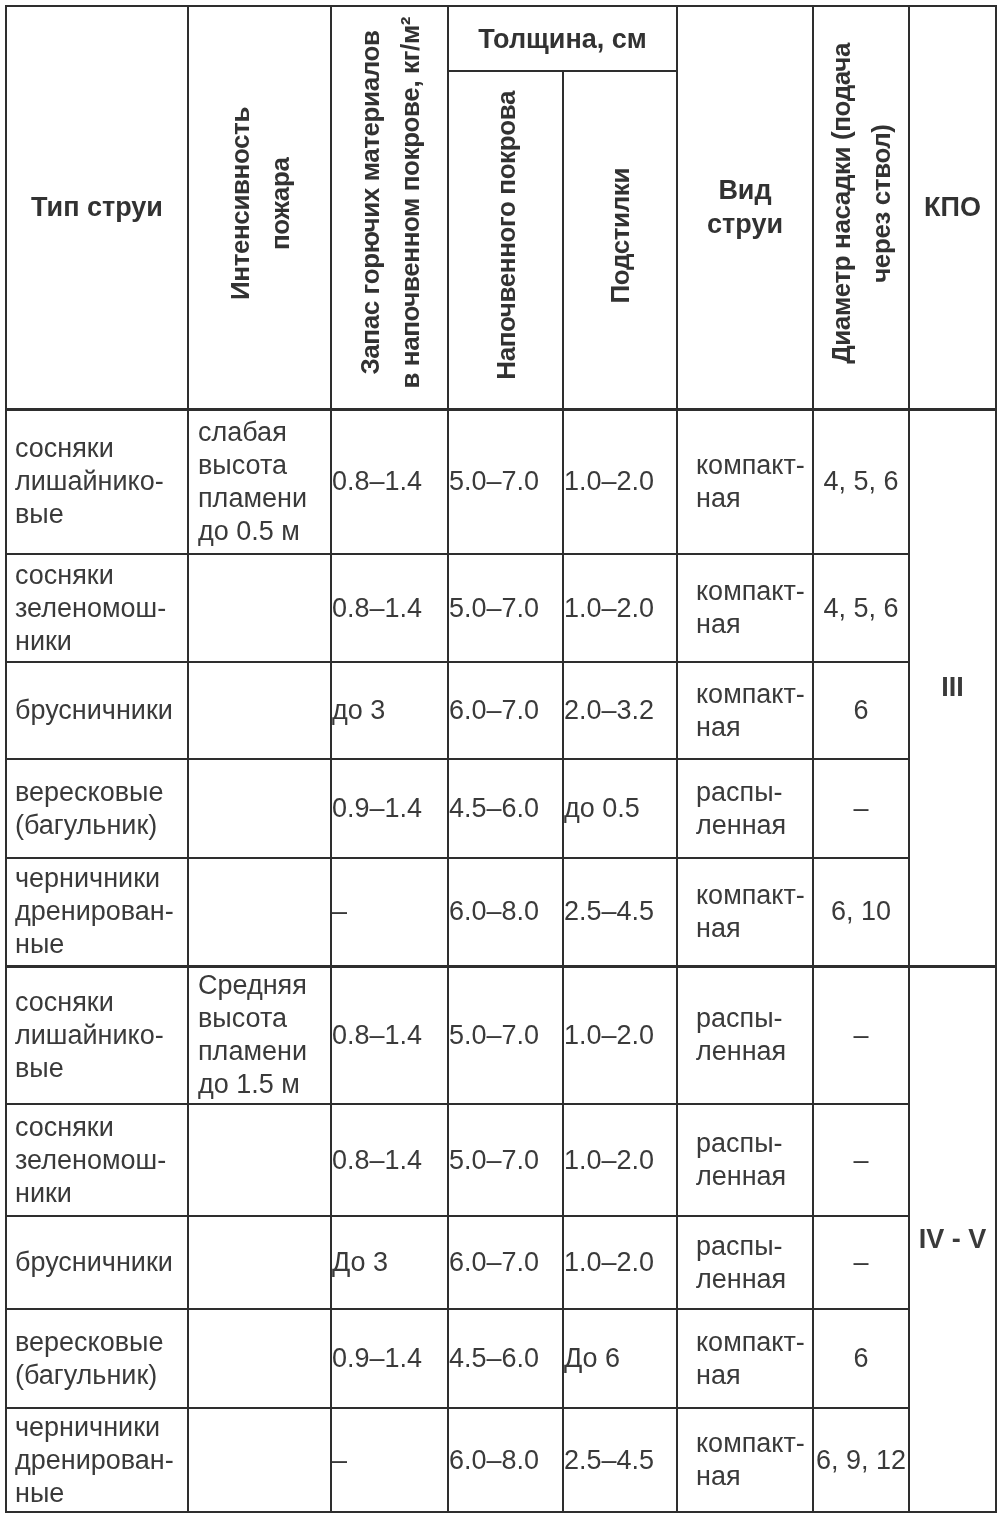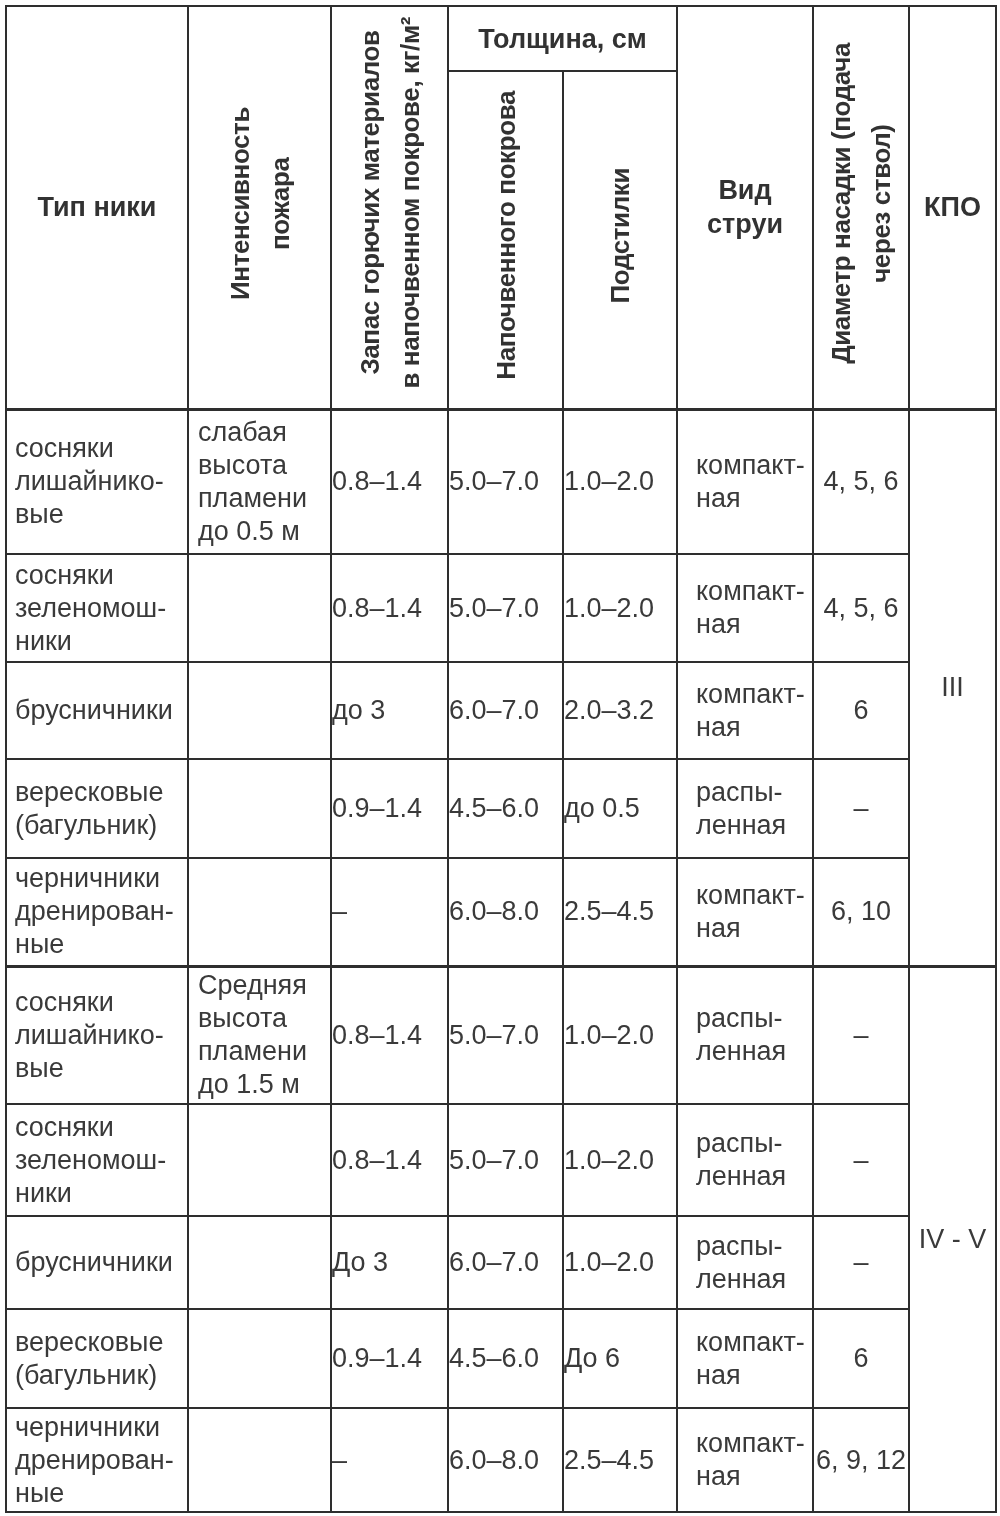--- a/index.html
+++ b/index.html
@@ -79,7 +79,7 @@
   </colgroup>
   <thead>
     <tr style="height:65px">
-      <th rowspan="2">Тип ники</th>
+      <th rowspan="2">Тип струи</th>
       <th rowspan="2"><span class="vtext">Интенсивность
 пожара</span></th>
       <th rowspan="2"><span class="vtext">Запас горючих материалов

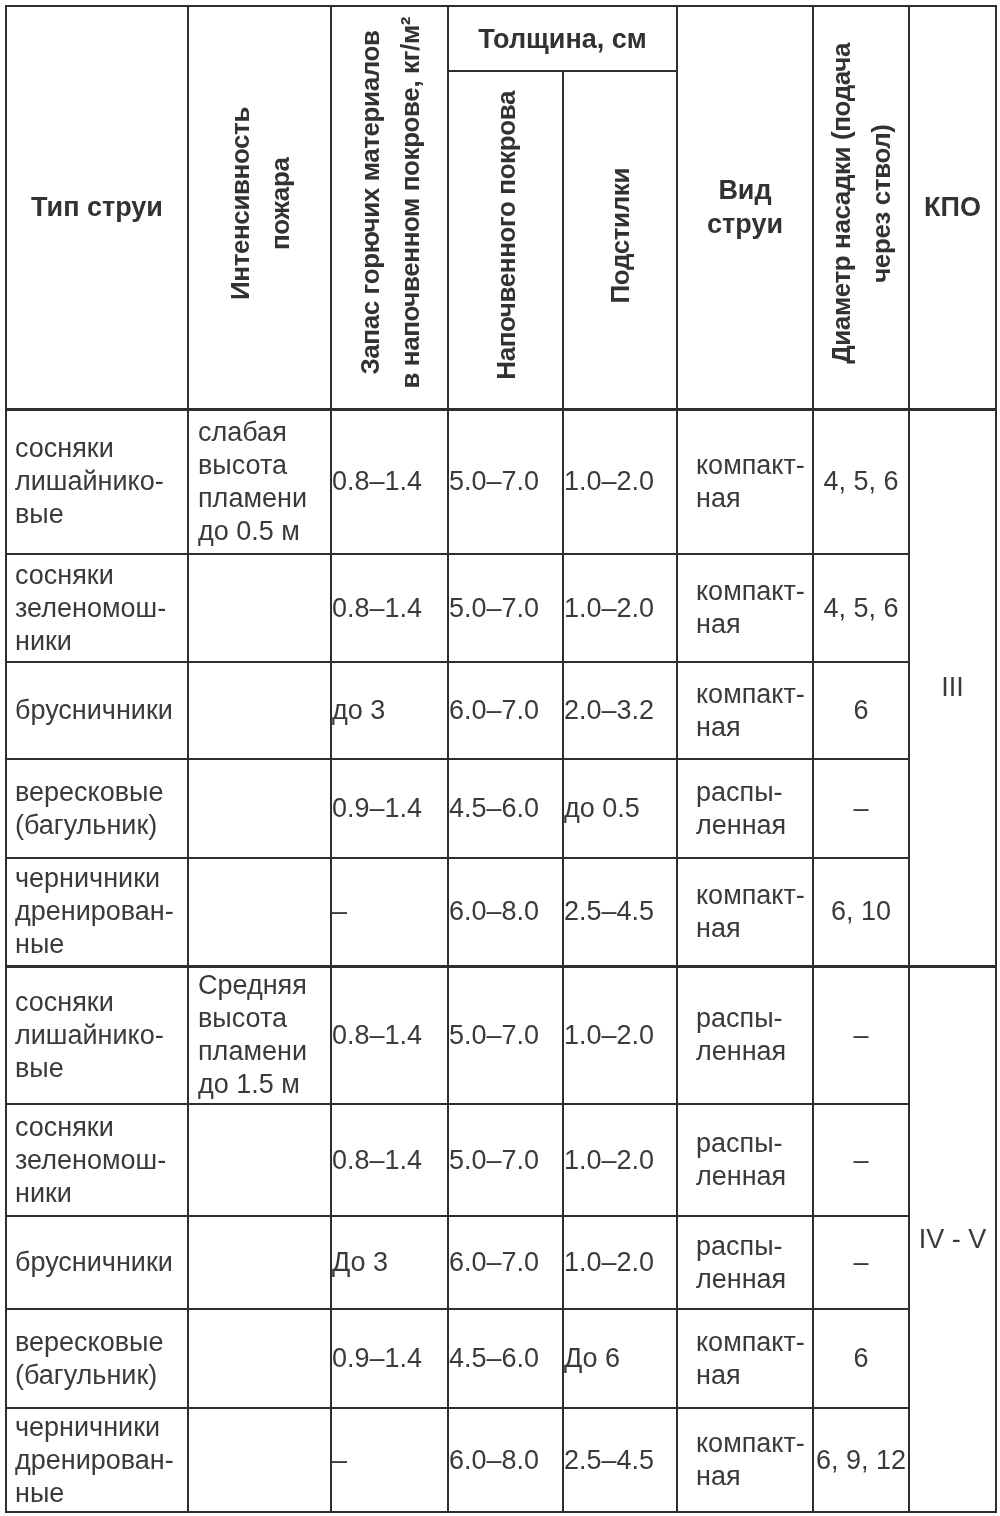--- a/index.html
+++ b/index.html
@@ -61,7 +61,7 @@
   td.c-num   { text-align: left; }
   td.c-jet   { text-align: left; padding-left: 18px; padding-right: 16px; }
   td.c-diam  { text-align: center; }
-  td.c-kpo   { text-align: center; }
+  td.c-kpo   { text-align: center; font-weight: bold; }
 </style>
 </head>
 <body>

